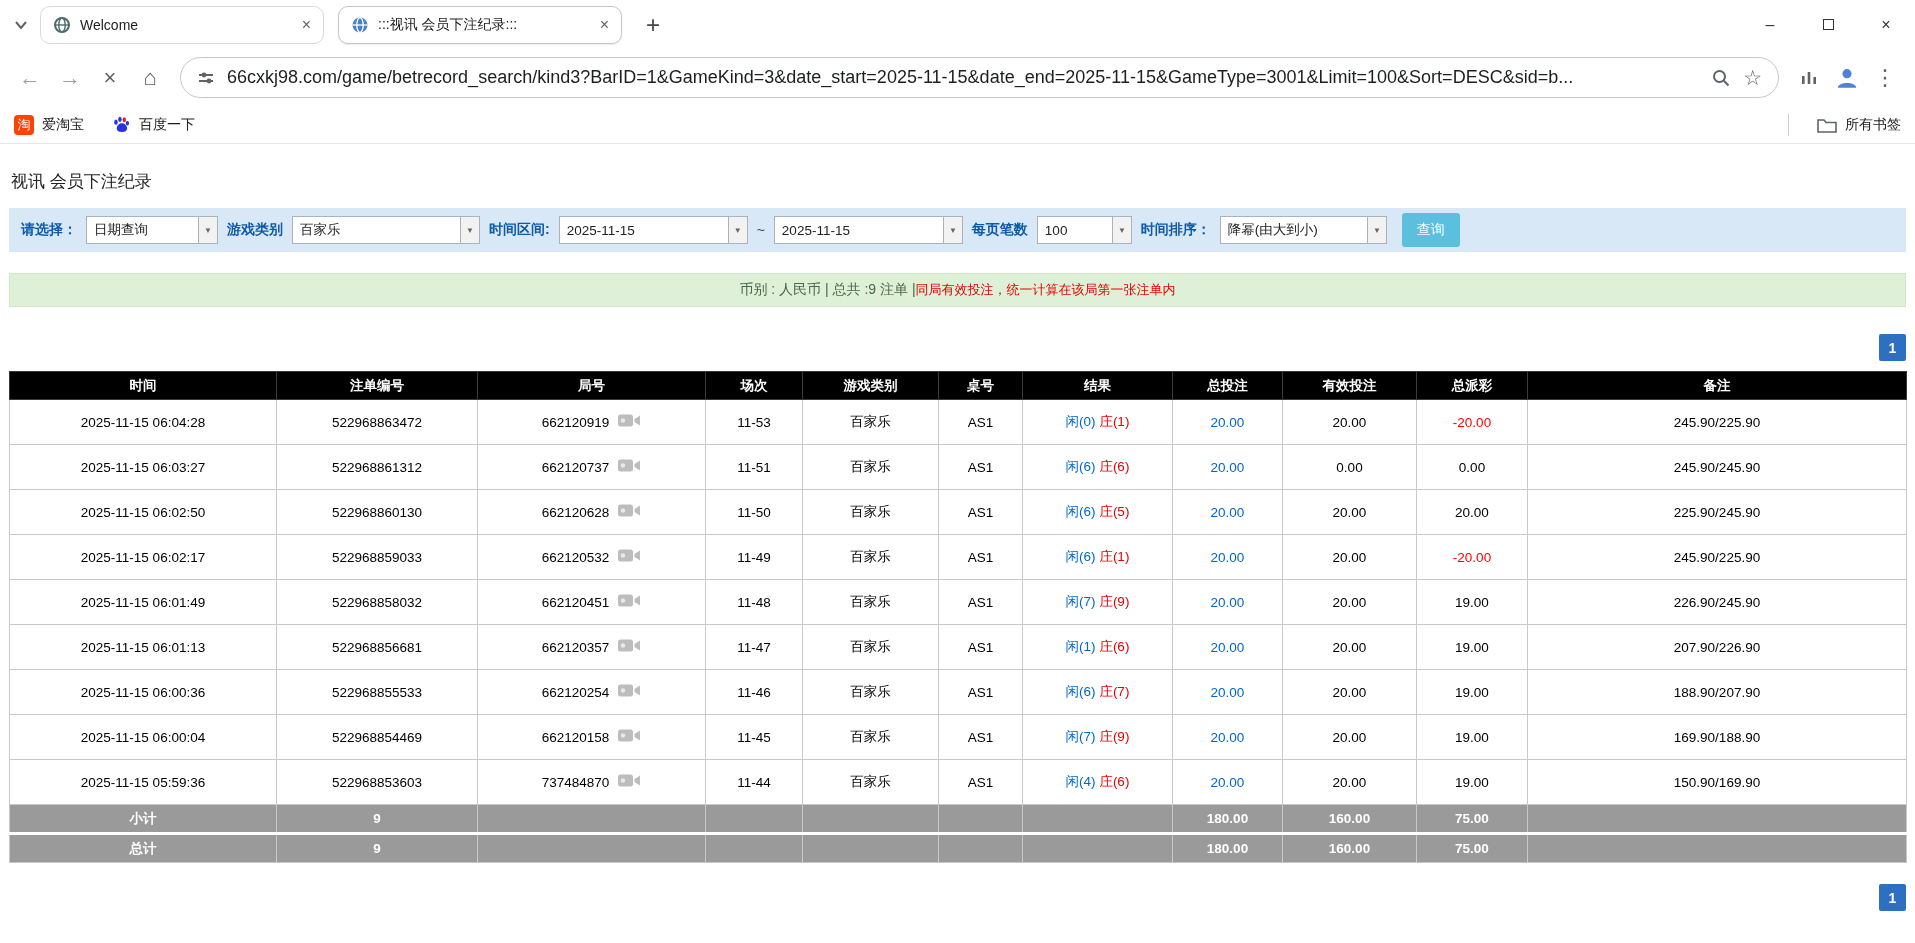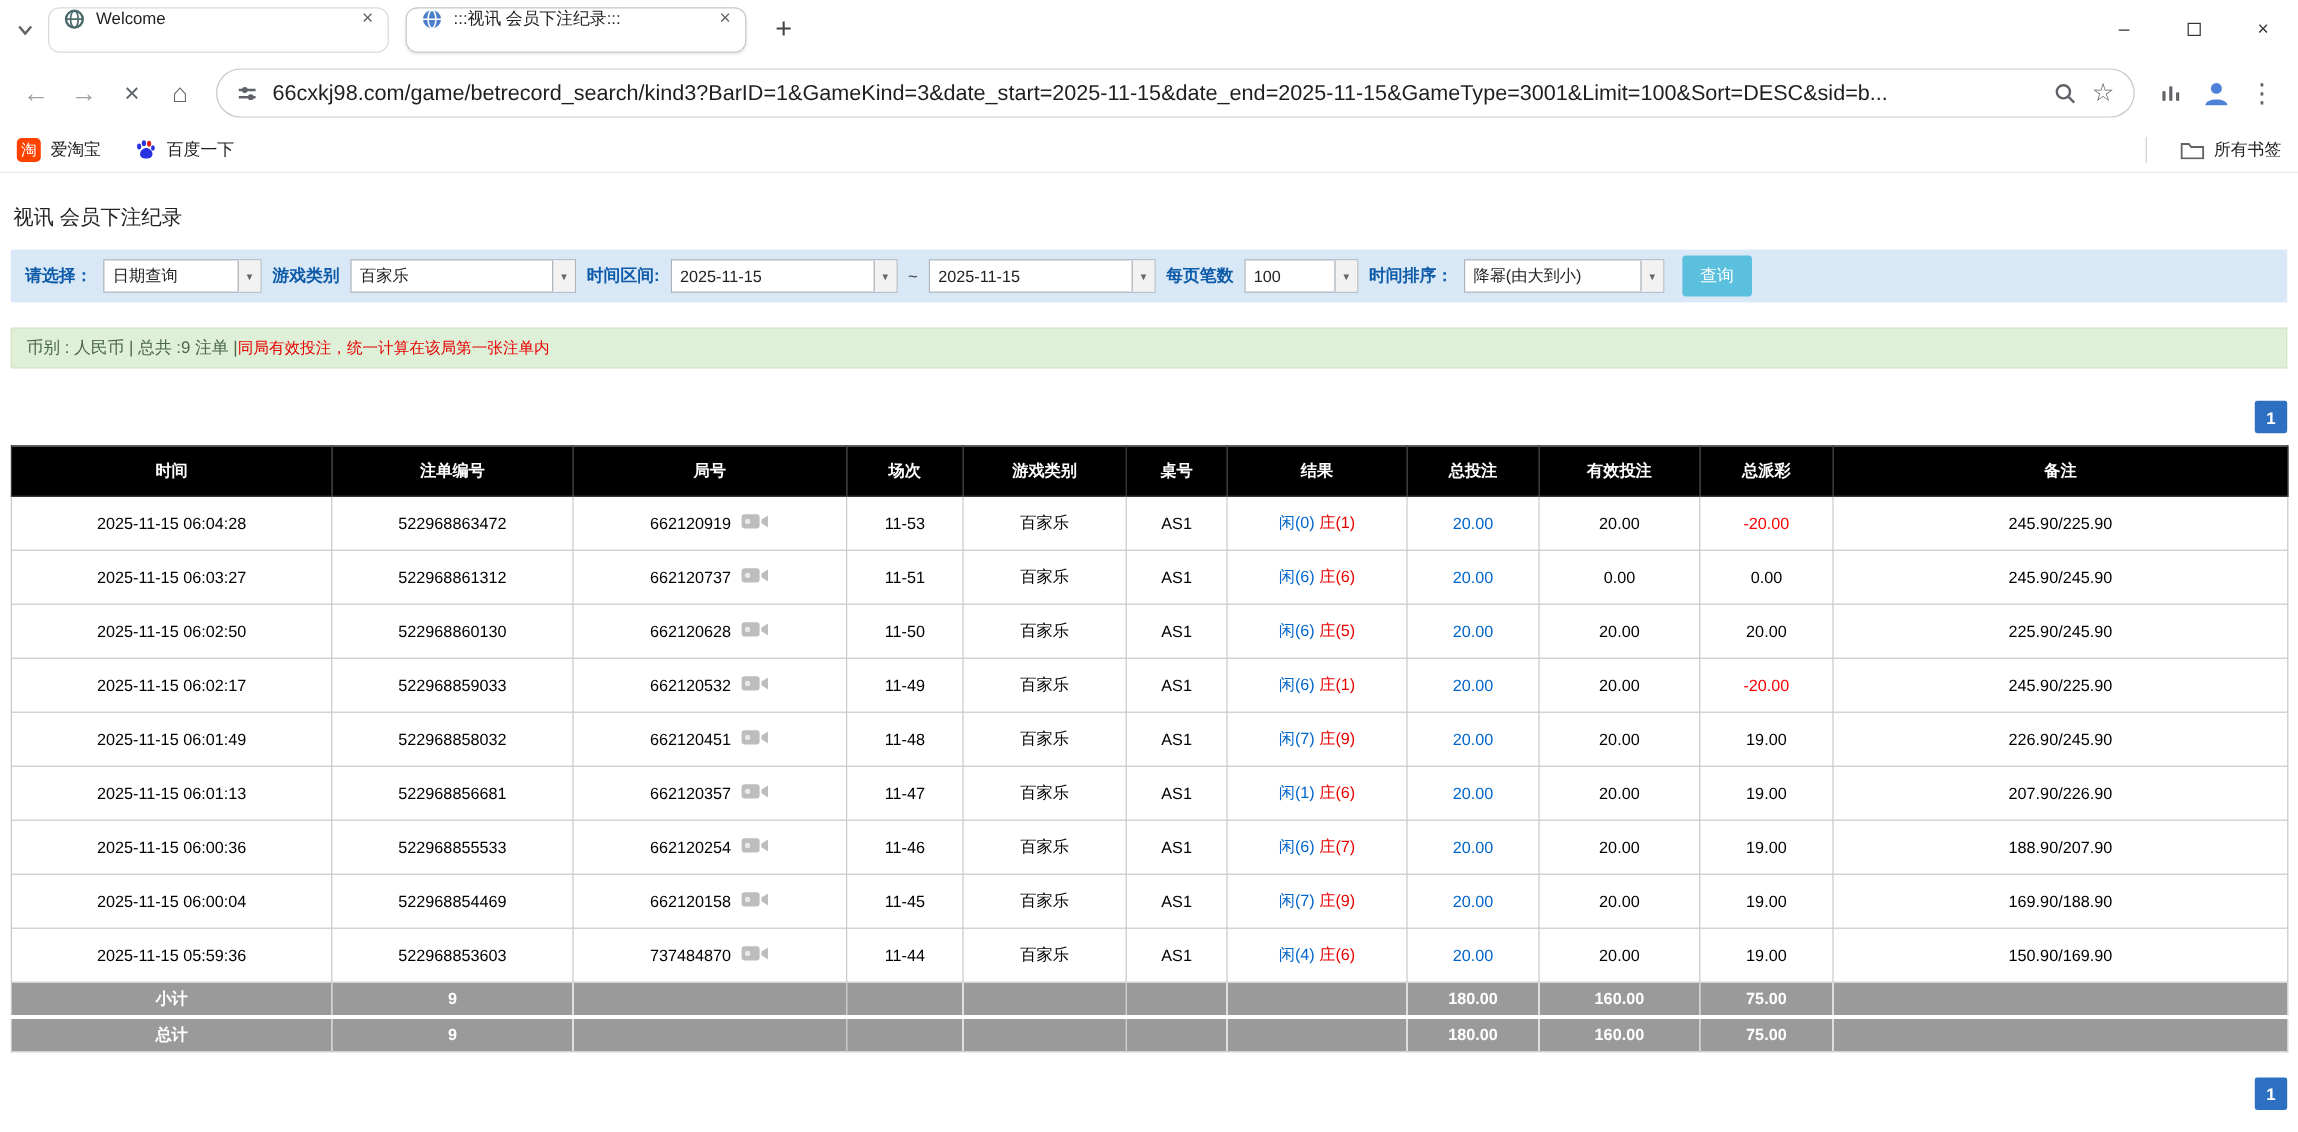--- a/index.html
+++ b/index.html
@@ -9,7 +9,7 @@
   
   .tabstrip { height:49px; display:flex; align-items:center; padding-left:8px; background:#fff; }
   .tab-search { width:26px; height:26px; display:flex; align-items:center; justify-content:center; margin-right:6px; }
-  .tab { width:284px; height:38px; display:flex; align-items:flex-start; gap:9px; border:1px solid #d7d9dc; border-radius:10px; padding:0 12px; margin-right:14px; background:#fff; }
+  .tab { width:284px; height:38px; display:flex; align-items:center; gap:9px; border:1px solid #d7d9dc; border-radius:10px; padding:0 12px; margin-right:14px; background:#fff; }
   .tab.active { border-color:#c3c6c9; box-shadow:0 1px 2px rgba(0,0,0,.08); }
   .tab-title { flex:1; font-size:14px; color:#202124; white-space:nowrap; overflow:hidden; }
   .tab-close { font-size:16px; color:#5f6368; cursor:default; }

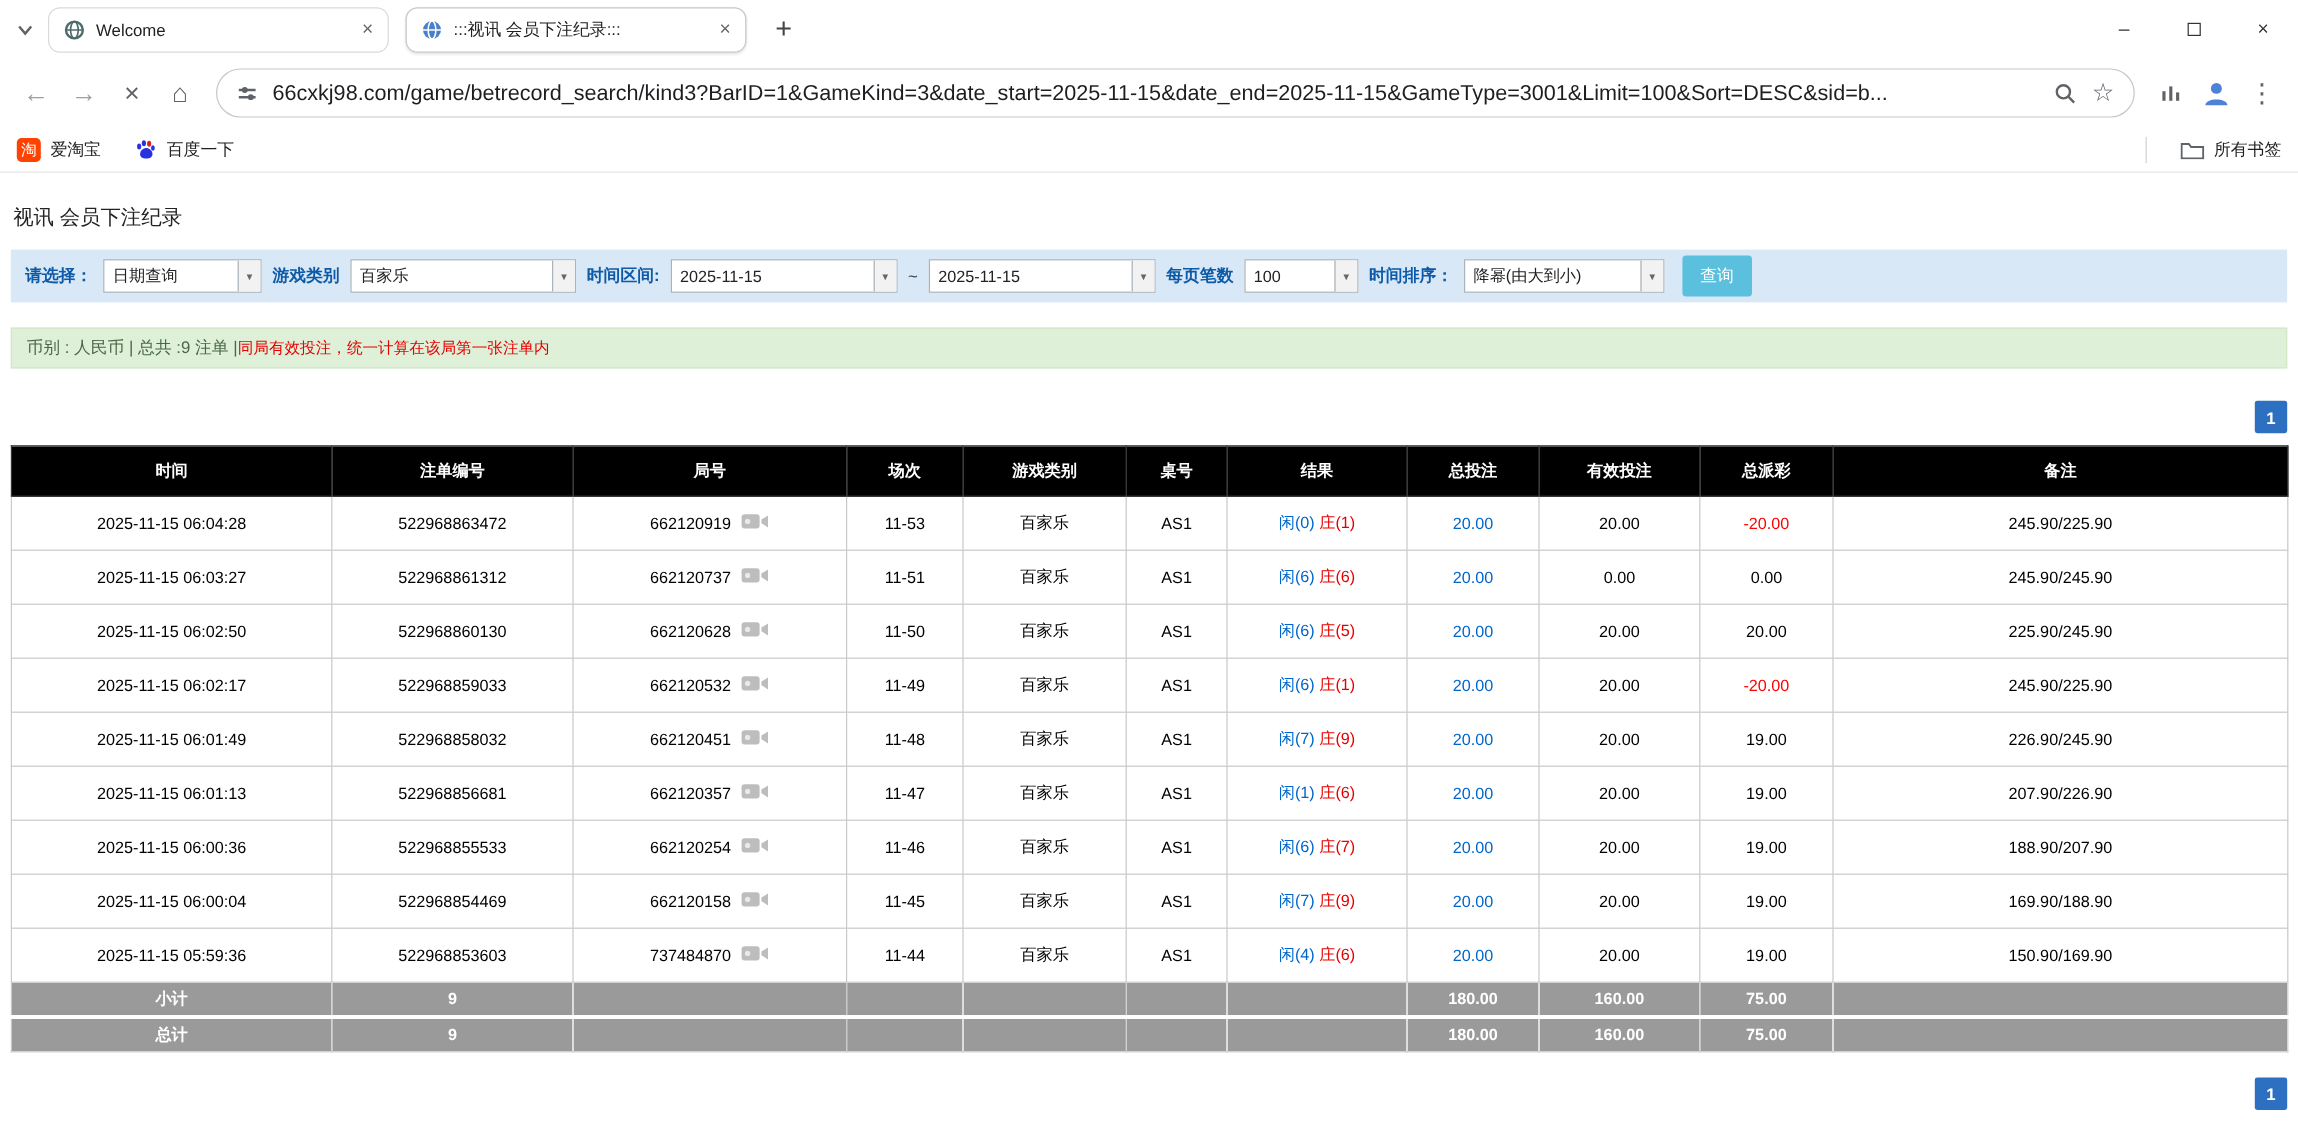--- a/index.html
+++ b/index.html
@@ -46,7 +46,7 @@
   .tilde { color:#444; font-size:14px; }
   .query-btn { background:#5bc0de; color:#fff; border:none; height:34px; padding:0 15px; font-size:14px; border-radius:3px; margin-left:6px; cursor:pointer; font-family:inherit; }
 
-  .infobar { margin-top:21px; height:34px; background:#dff0d8; border:1px solid #d2e6c6; display:flex; align-items:center; justify-content:flex-start; padding:0 12px; }
+  .infobar { margin-top:21px; height:34px; background:#dff0d8; border:1px solid #d2e6c6; display:flex; align-items:center; justify-content:center; padding:0 12px; }
   .info-left { color:#4a674a; font-size:14px; }
   .info-right { color:#e60000; font-size:13px; }
 

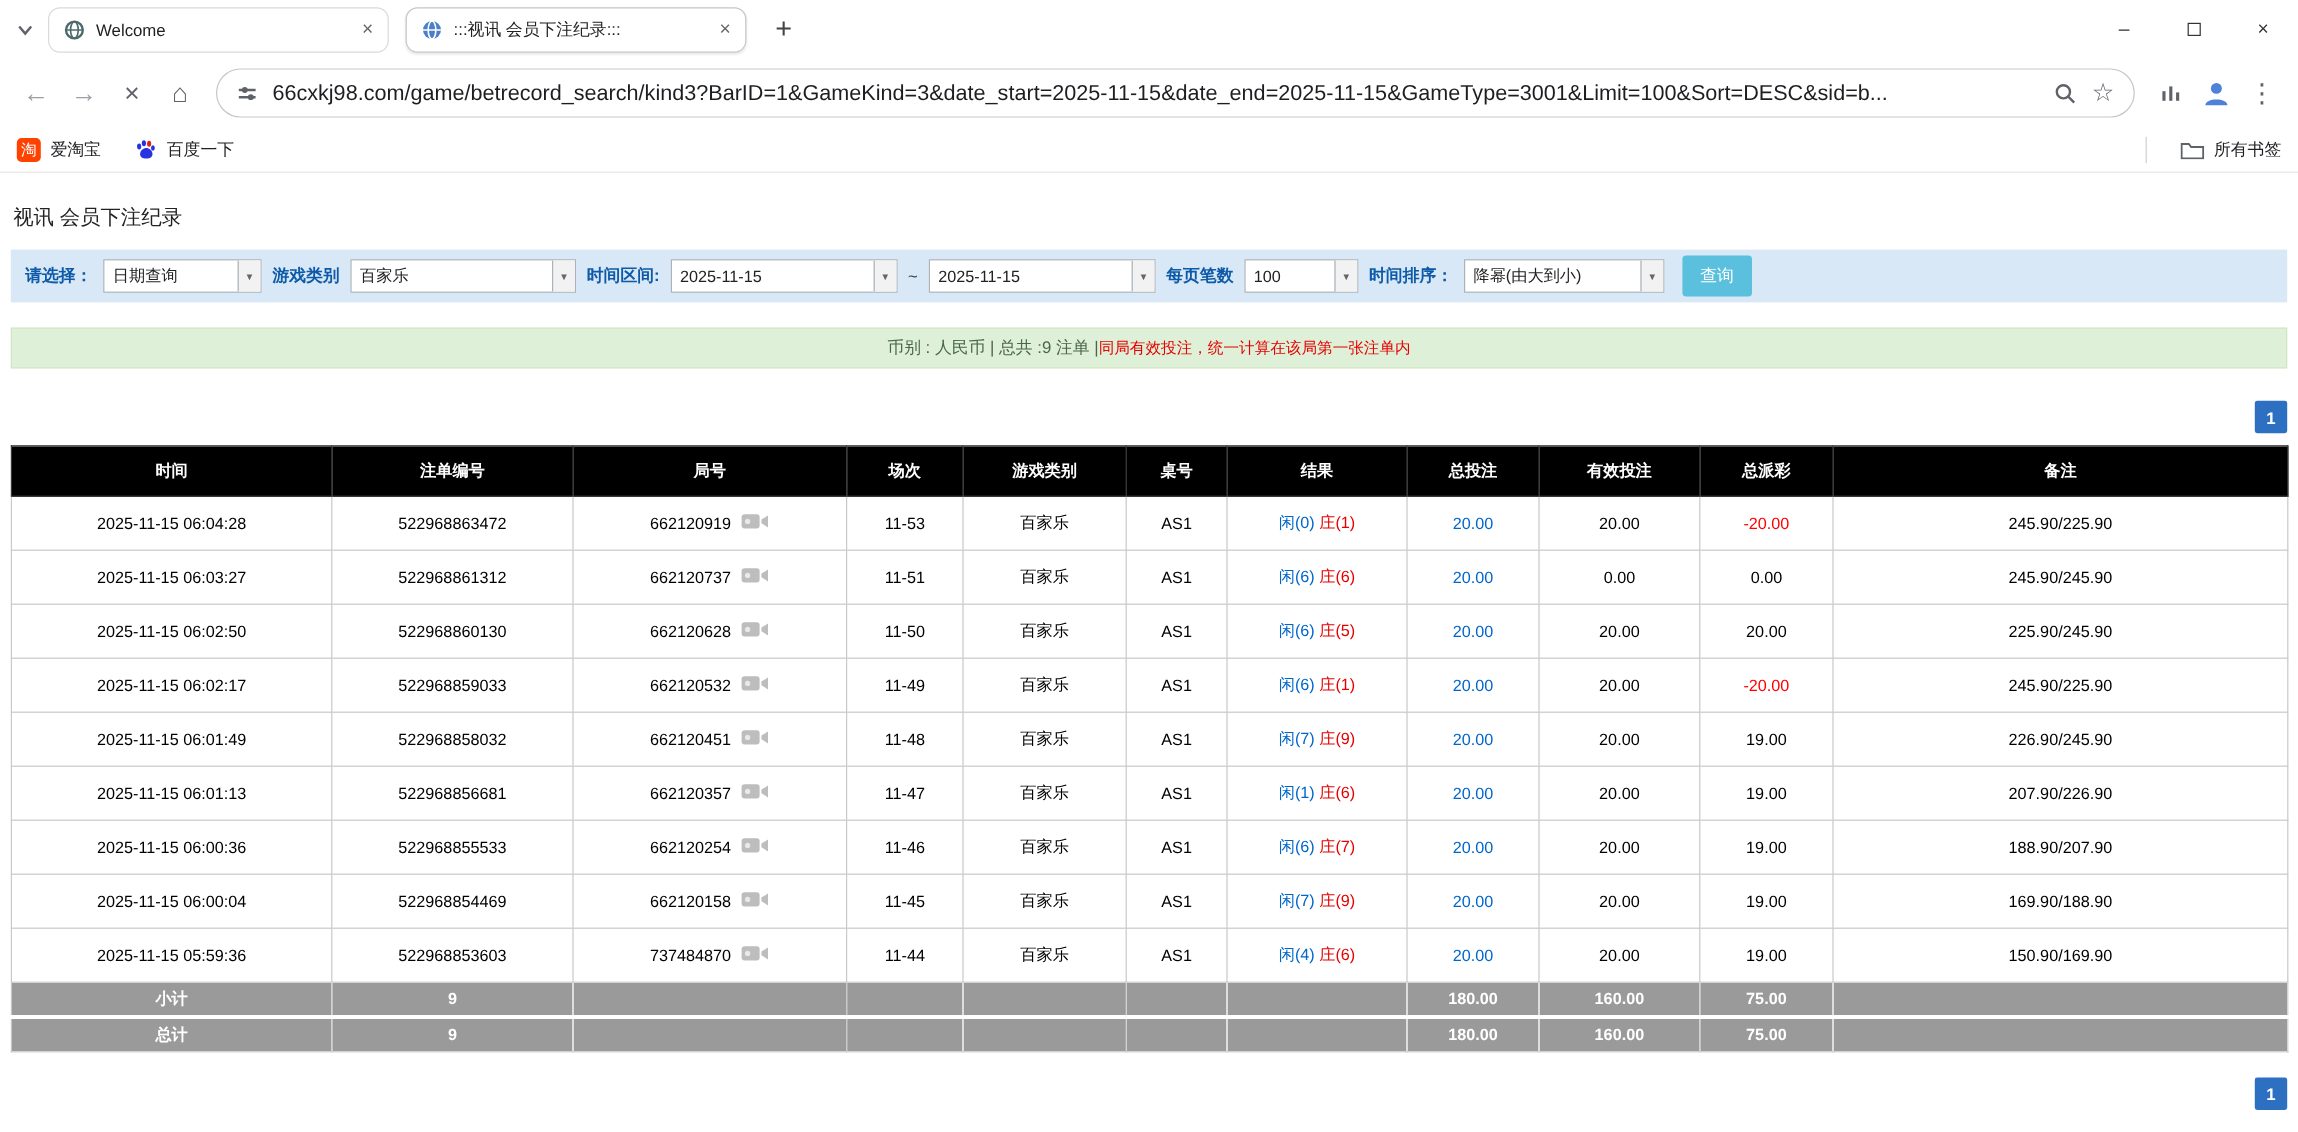--- a/index.html
+++ b/index.html
@@ -56,7 +56,7 @@
   .page-btn { min-width:27px; height:27px; background:#2d6fc1; color:#fff; font-size:14px; font-weight:700; display:flex; align-items:center; justify-content:center; border-radius:2px; }
 
   table.bet-table { width:100%; border-collapse:collapse; table-layout:fixed; }
-  .bet-table th { background:#000; color:#fff; font-size:13.5px; font-weight:700; height:42px; border:1px solid #3a3a3a; }
+  .bet-table th { background:#000; color:#fff; font-size:13.5px; font-weight:700; height:28px; border:1px solid #3a3a3a; }
   .bet-table td { border:1px solid #c9c9c9; height:45px; text-align:center; font-size:13.5px; color:#000; background:#fff; overflow:hidden; }
   .bet-table tfoot td { background:#9a9a9a; color:#fff; font-weight:700; height:29px; }
   .bet-table tr.total-row td { border-top:3px solid #fff; }

